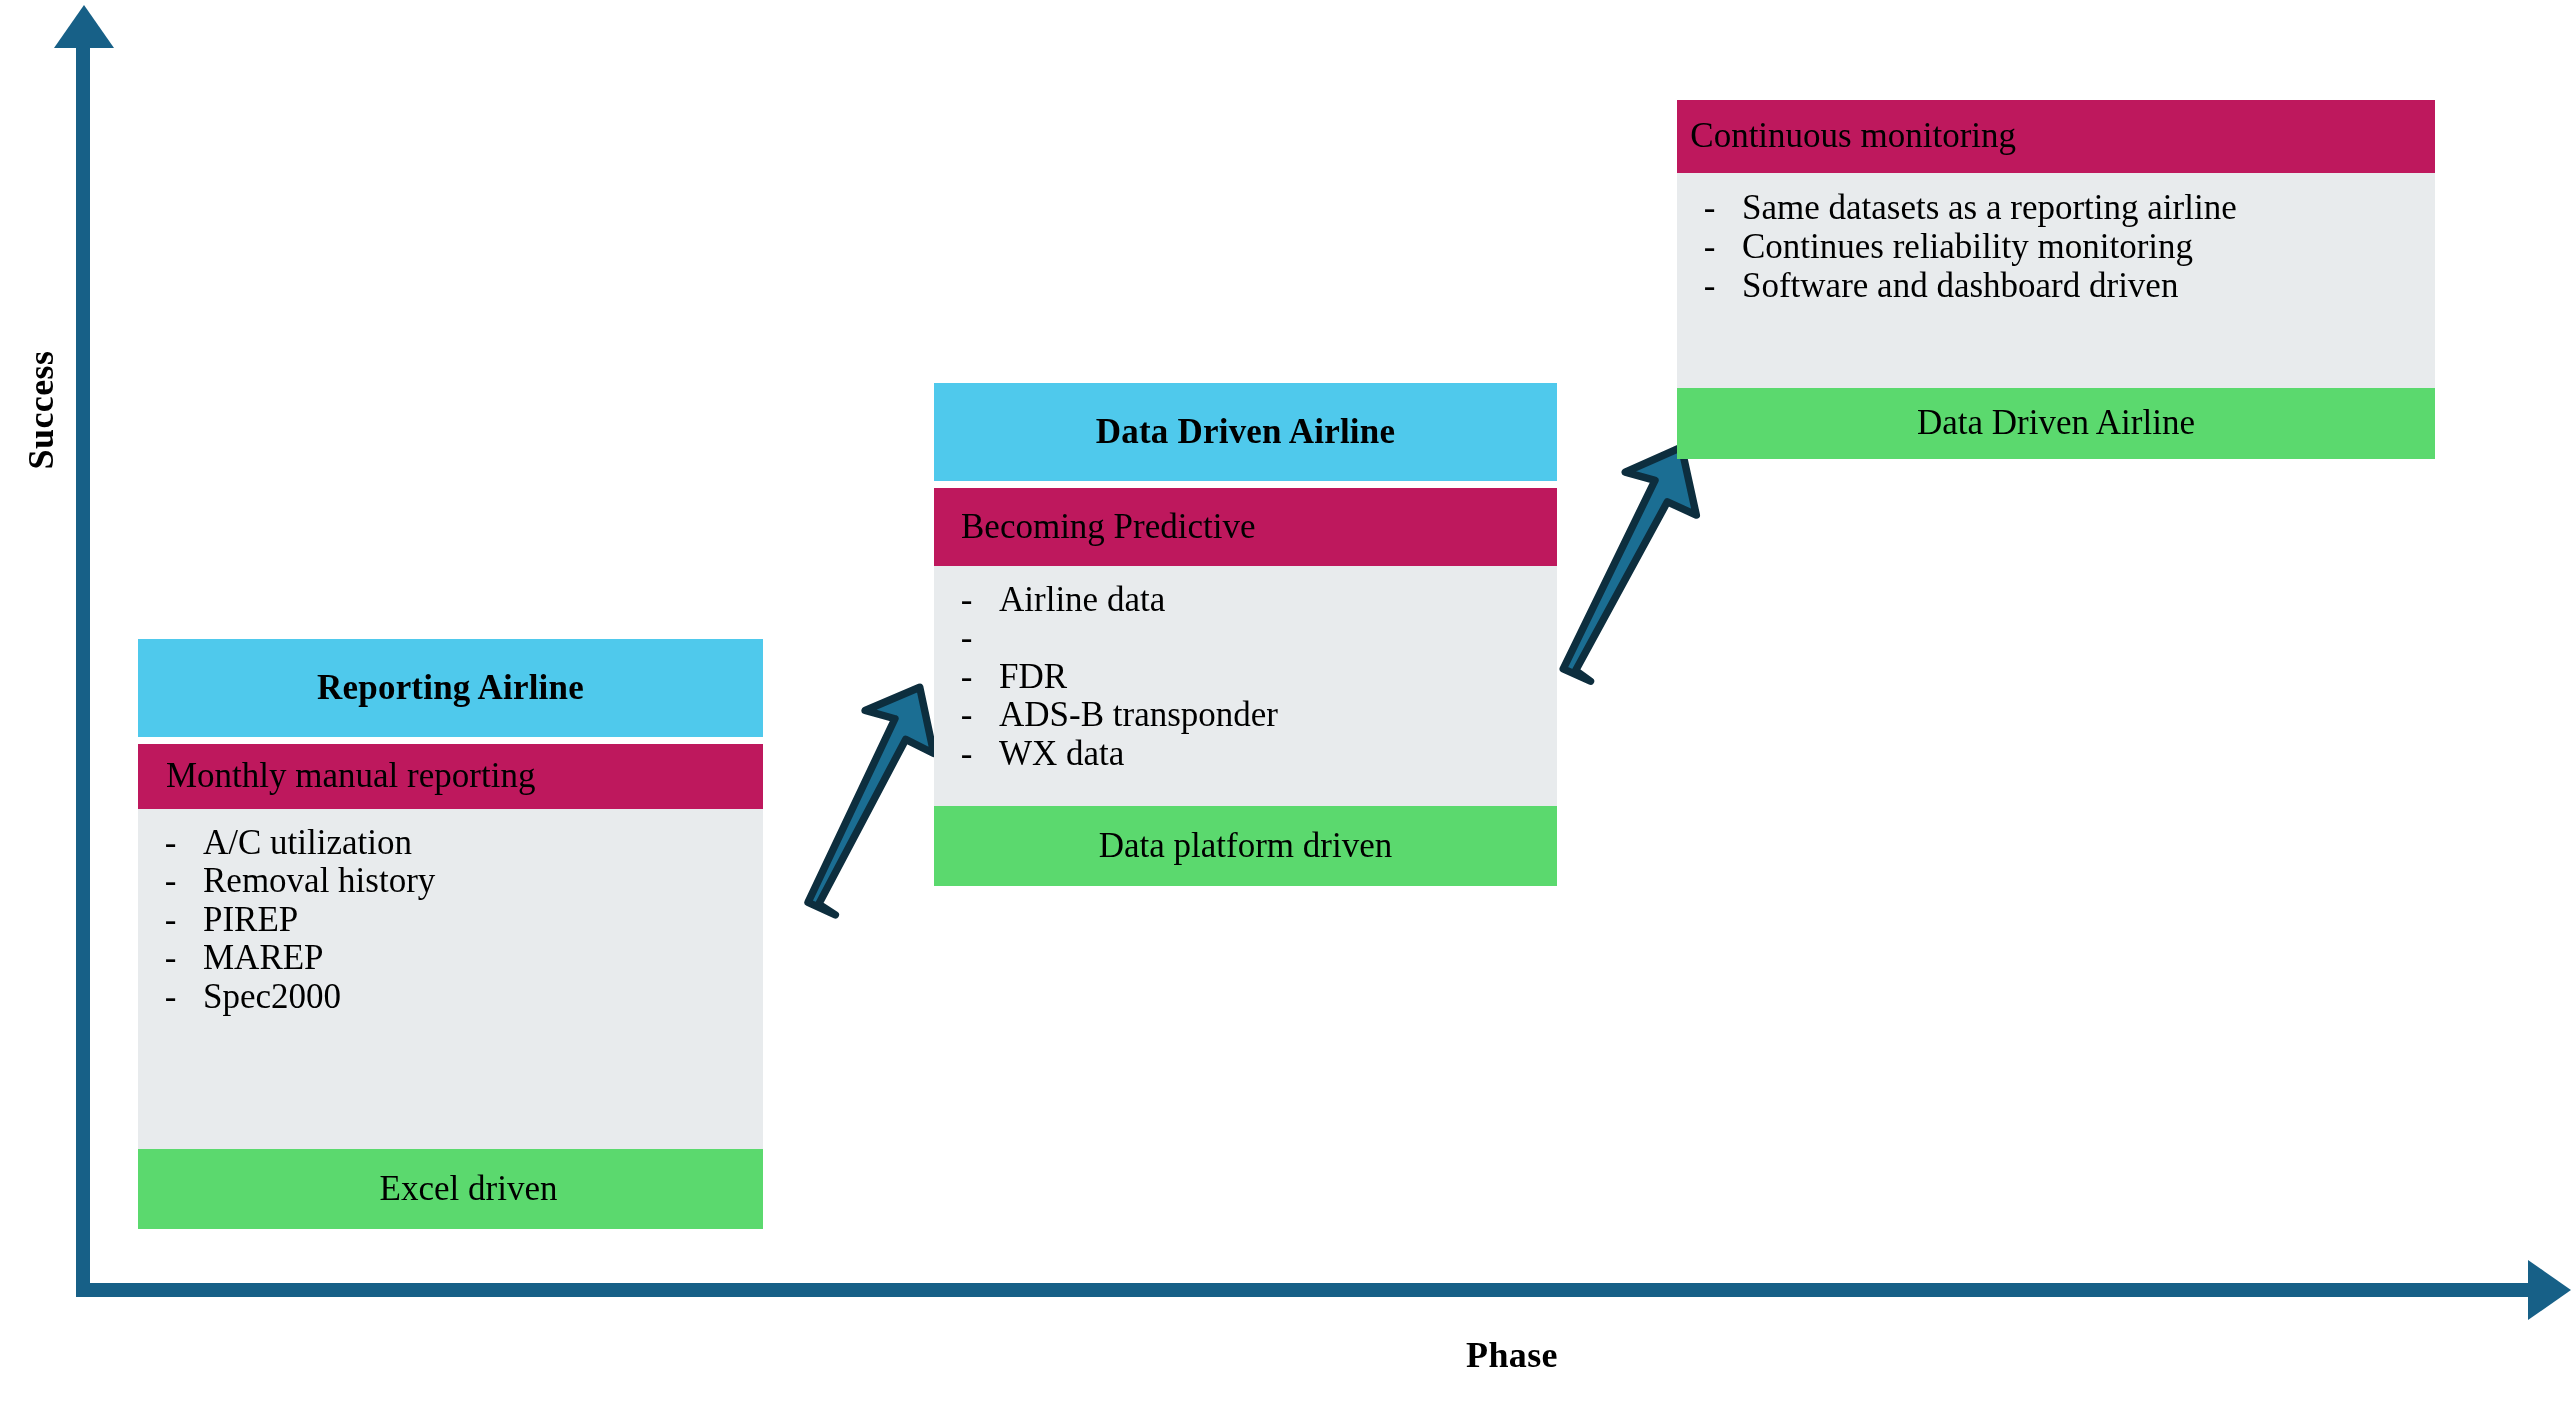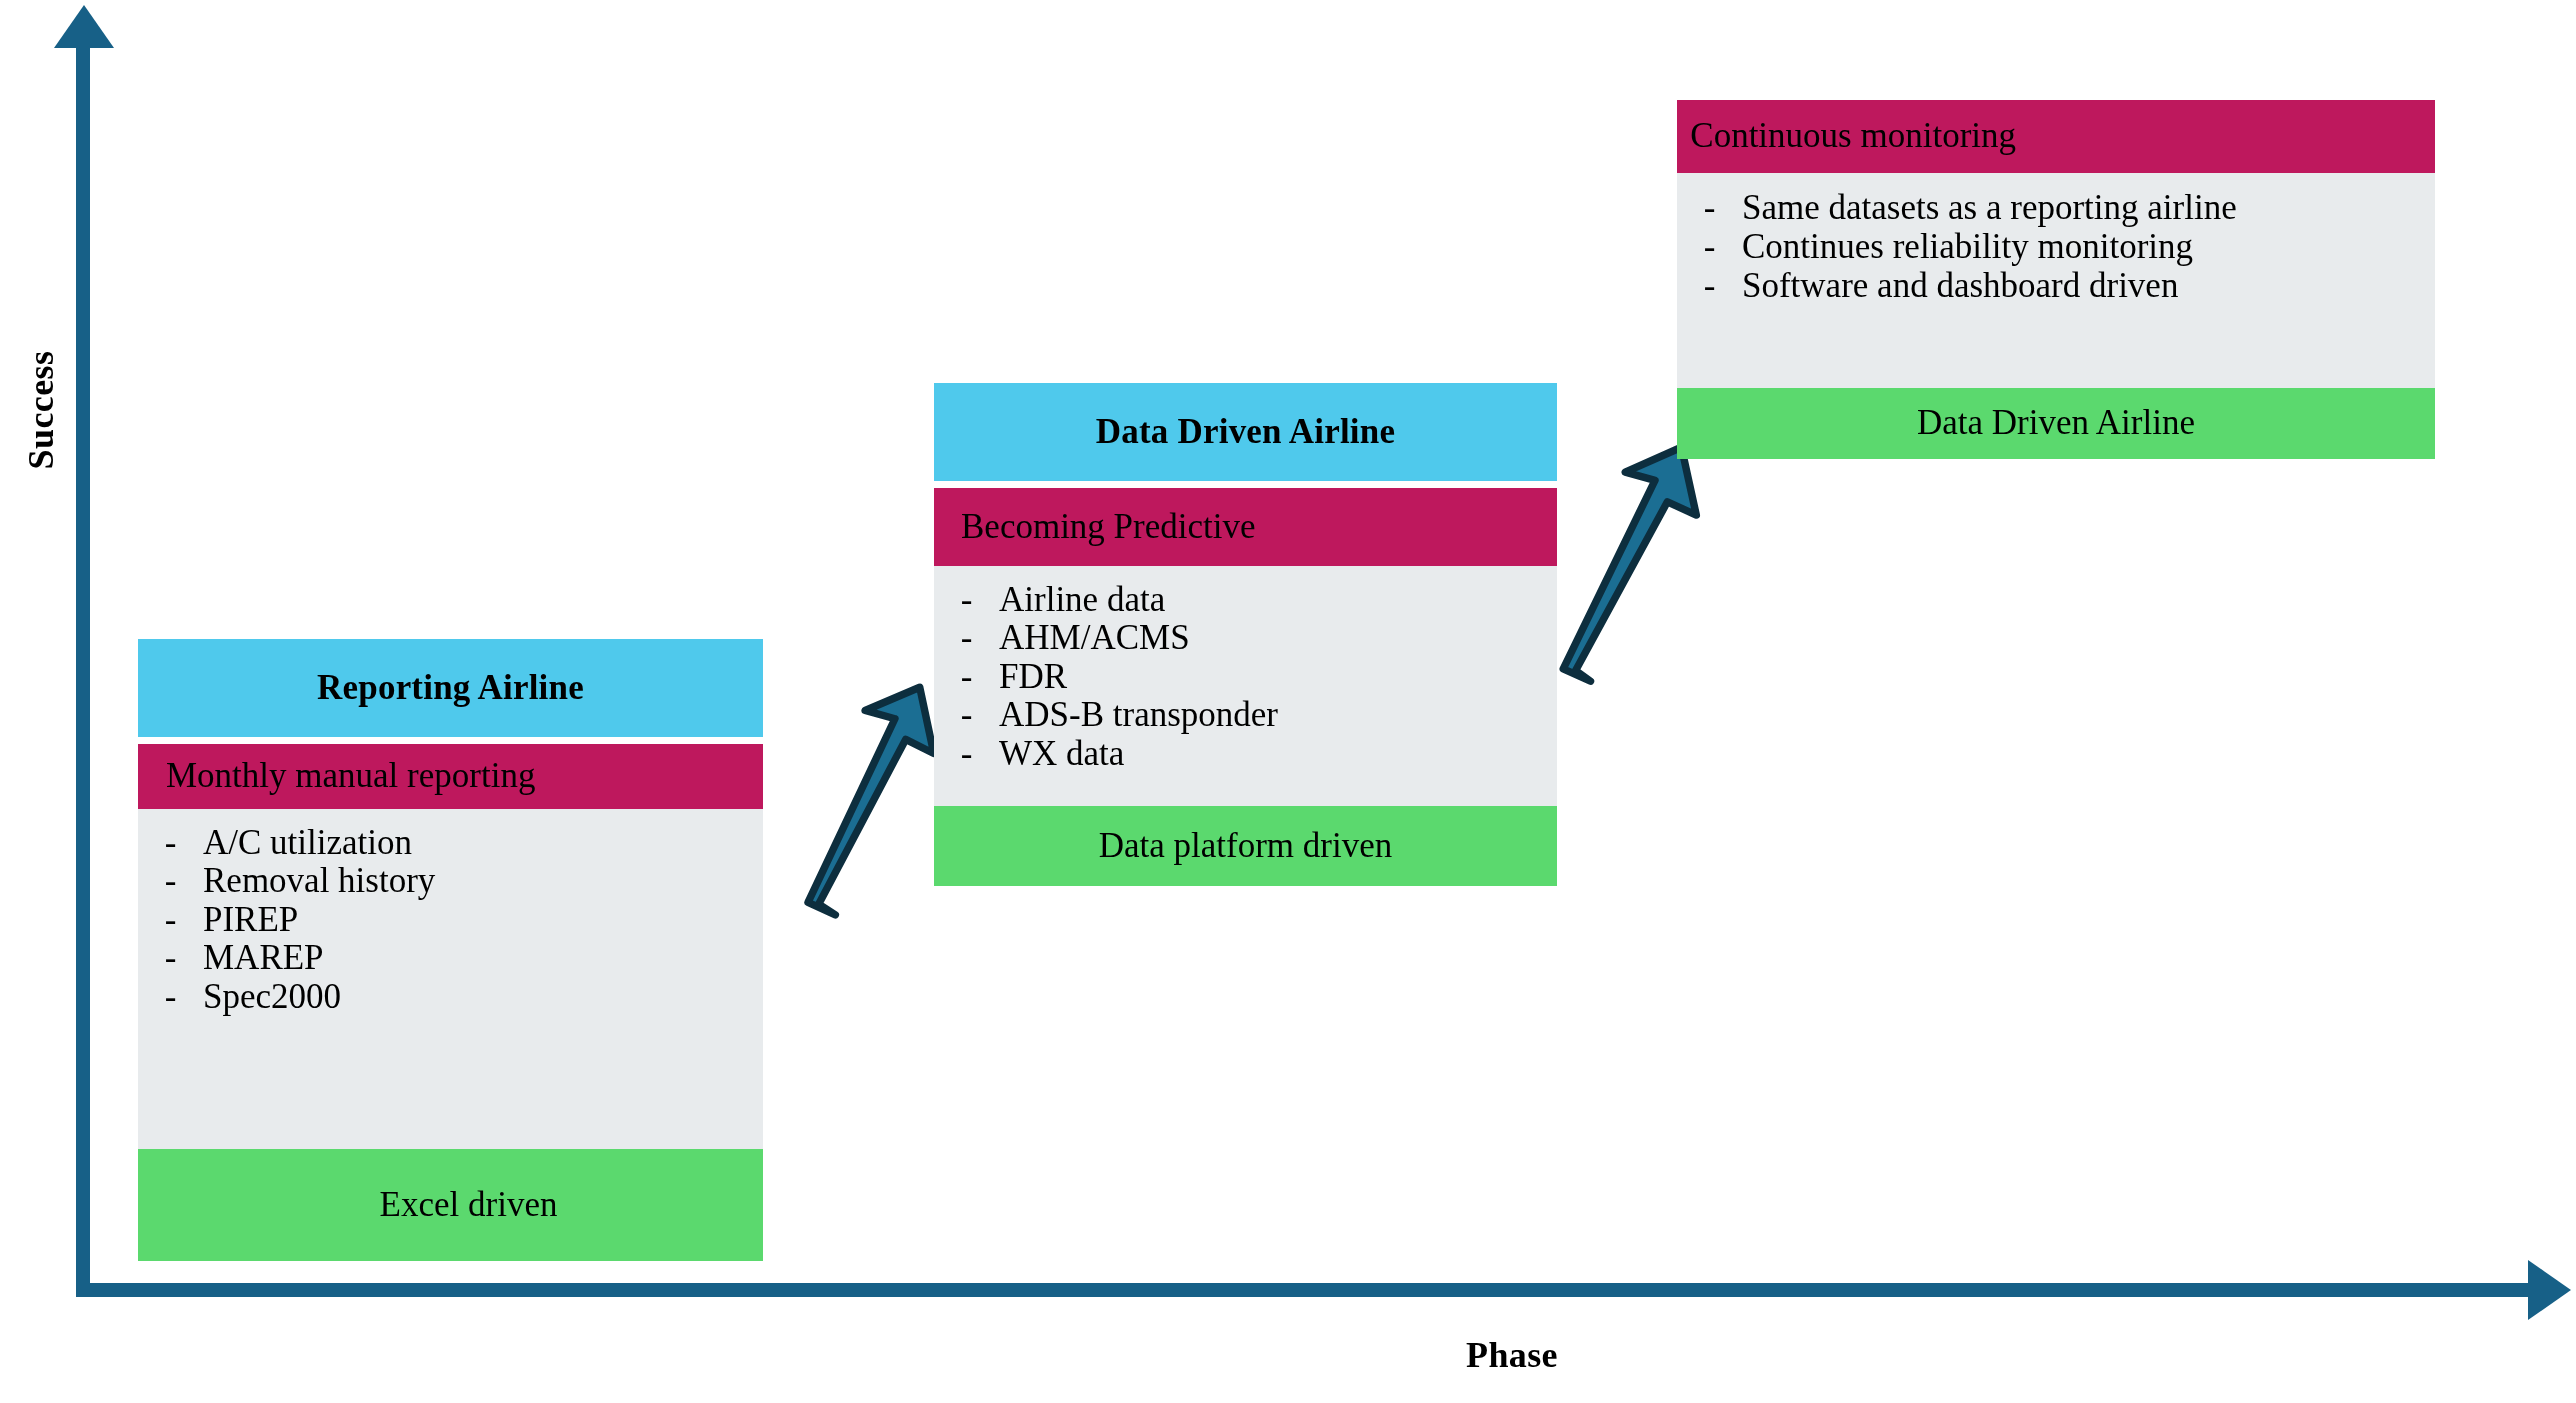--- a/index.html
+++ b/index.html
@@ -233,7 +233,6 @@
       </div>
       <div class="bullet-row">
         <span class="bullet-dash">-</span>
-        <span class="bullet-text">AHM/ACMS</span>
       </div>
       <div class="bullet-row">
         <span class="bullet-dash">-</span>

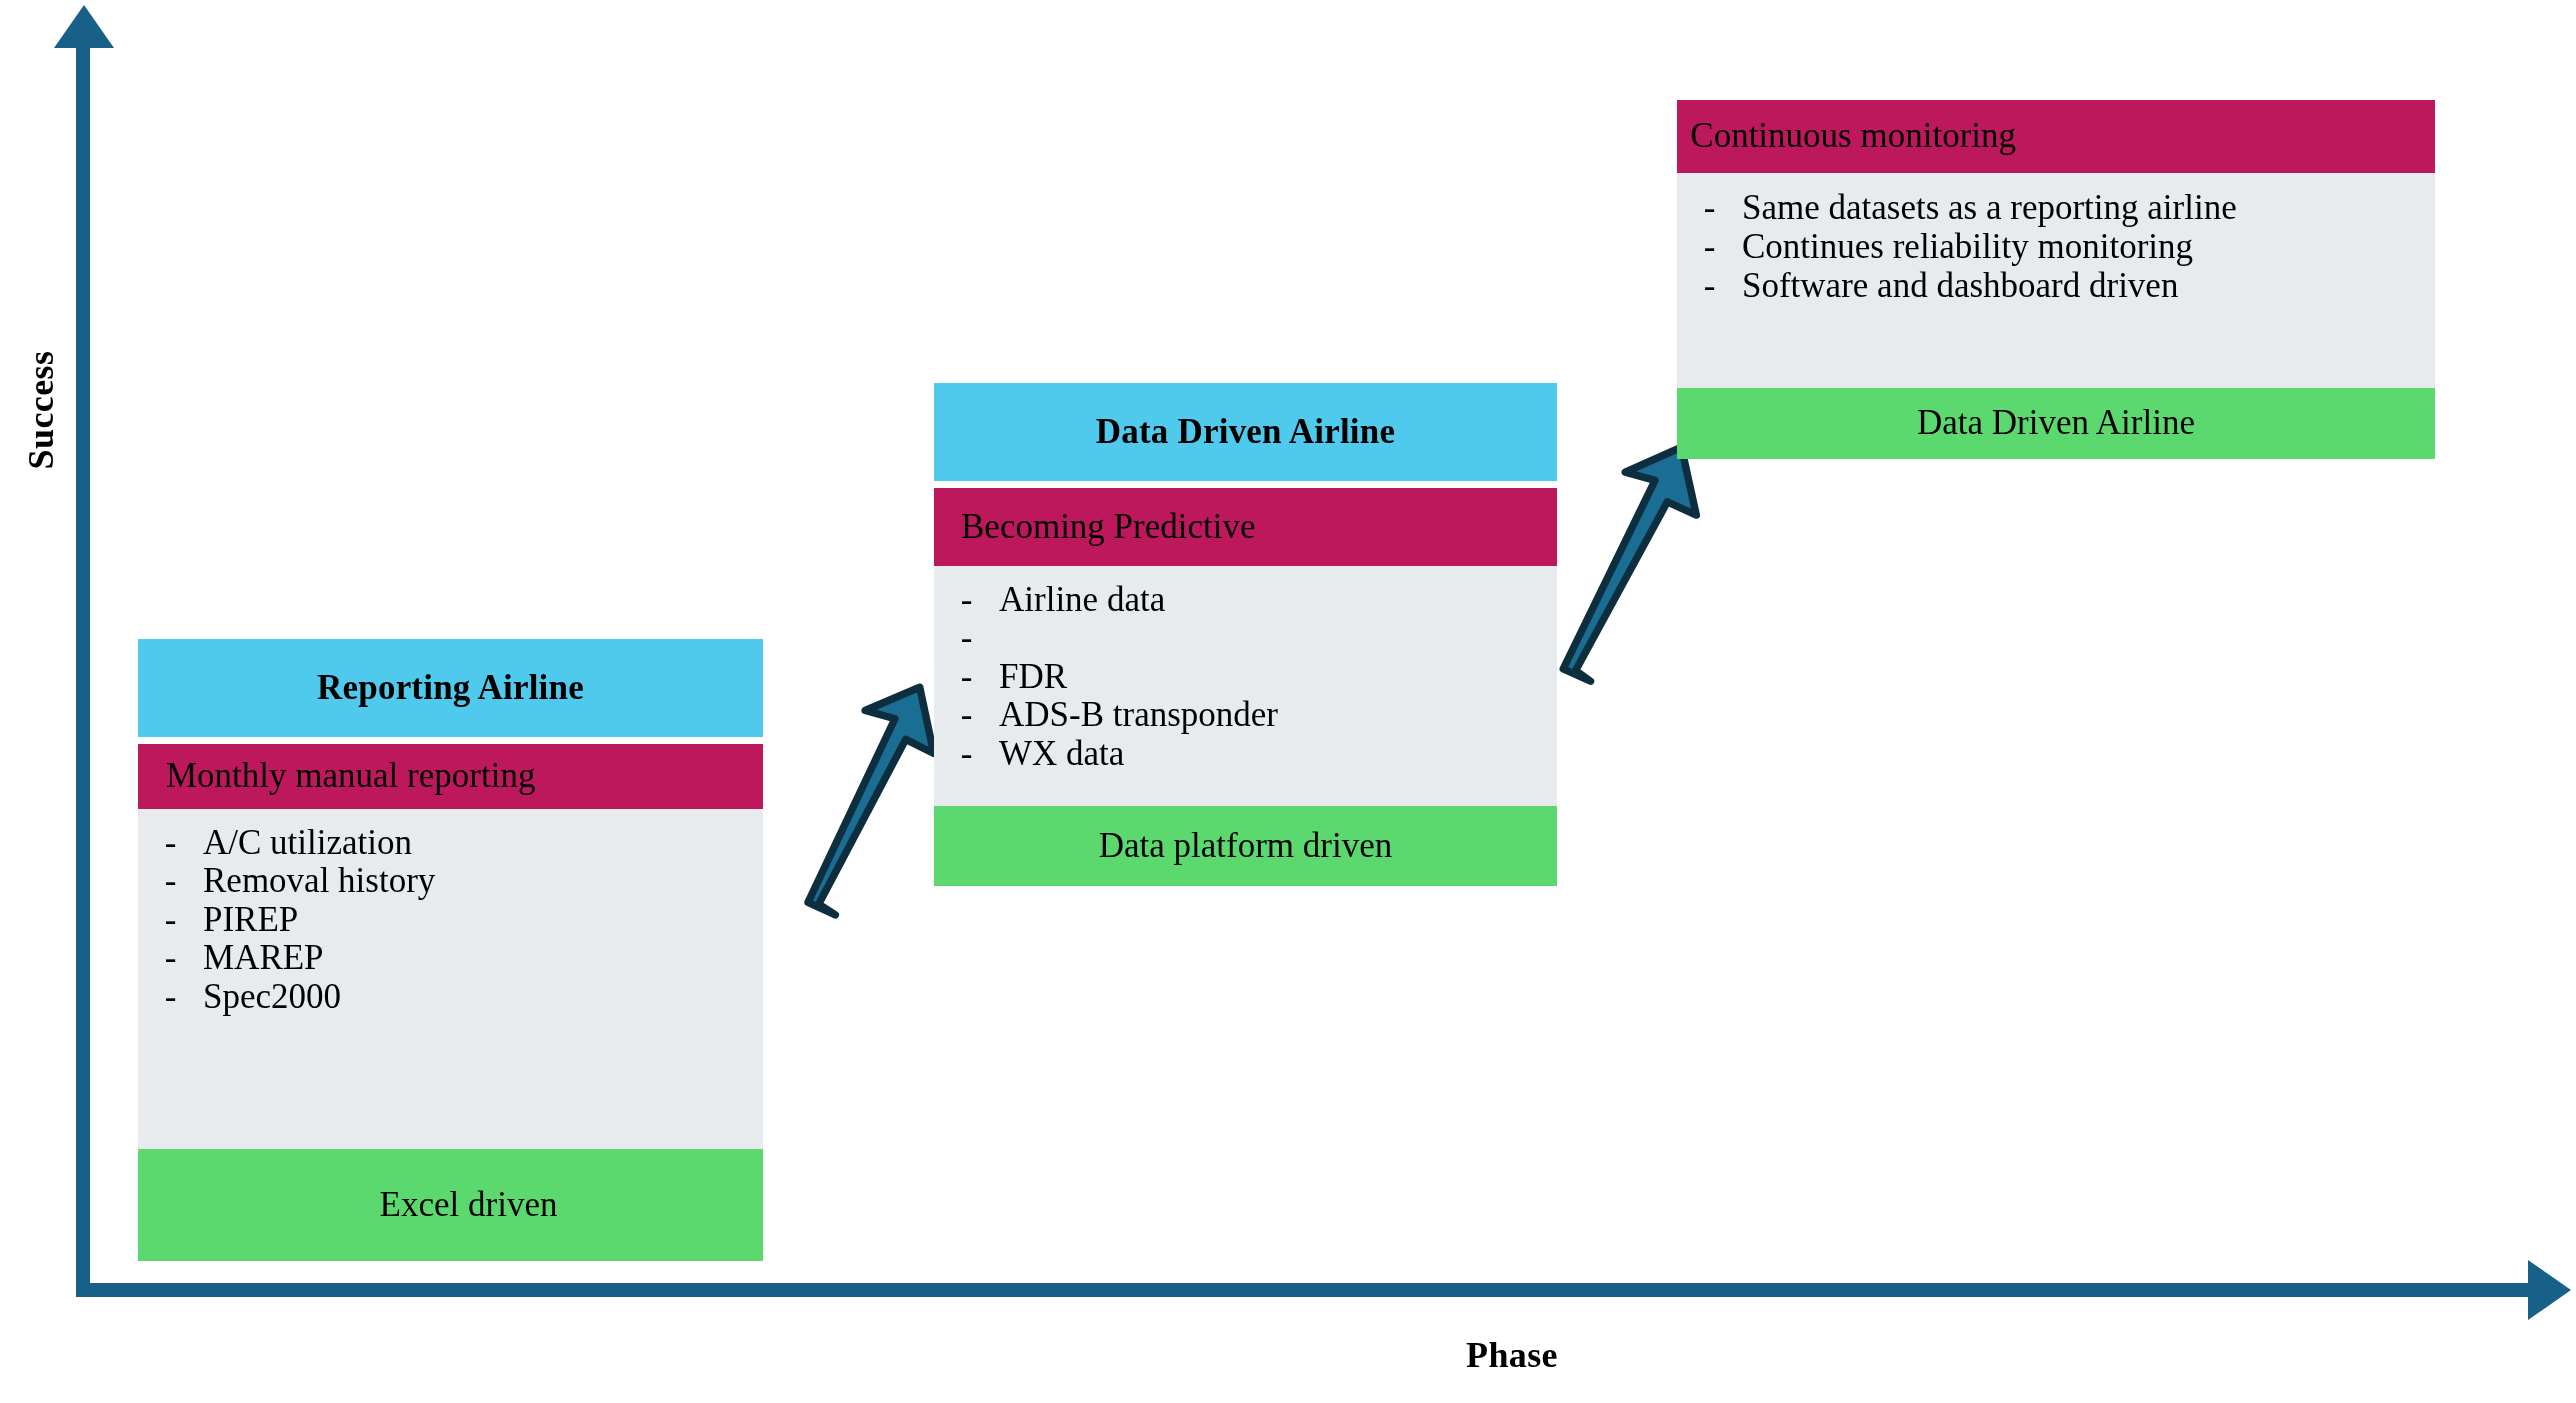--- a/index.html
+++ b/index.html
@@ -144,7 +144,7 @@
   #card-reporting .band-title   { height: 98px; }
   #card-reporting .band-subtitle{ height: 65px; padding-left: 28px; }
   #card-reporting .band-body    { height: 340px; }
-  #card-reporting .band-footer  { height: 112px; padding-left: 36px; }
+  #card-reporting .band-footer  { height: 80px; padding-left: 36px; }
 
   #card-datadriven {
     left: 934px;

